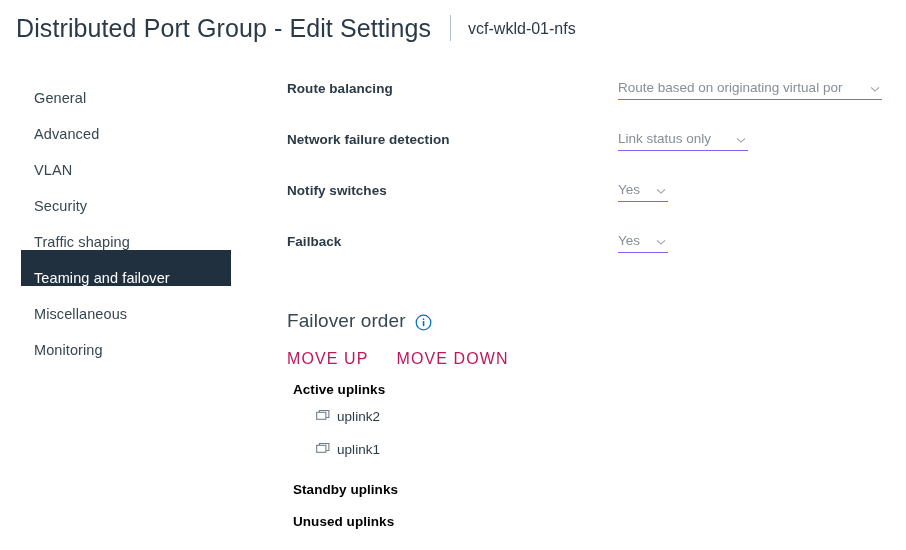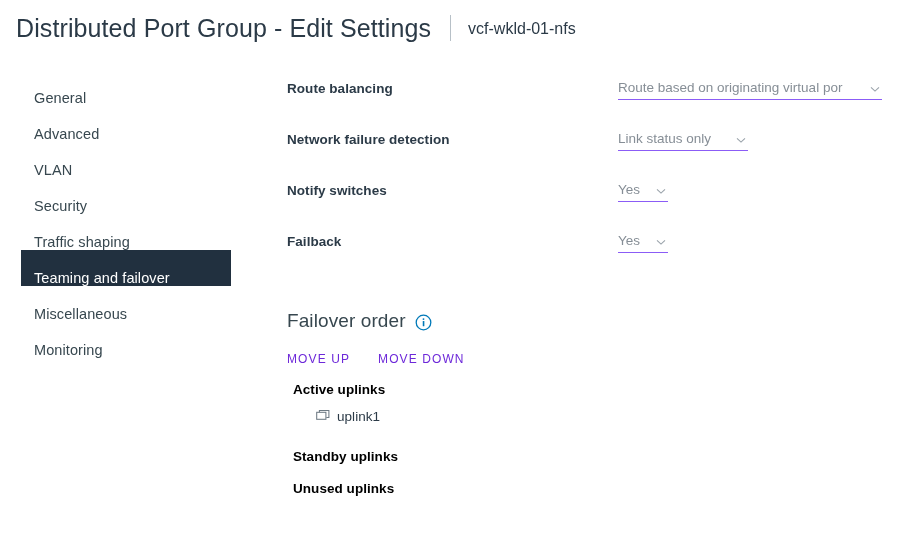--- a/index.html
+++ b/index.html
@@ -80,7 +80,7 @@
 
   .move-bar { margin-top: 17px; height: 16px; display: flex; align-items: center; }
   .move-btn {
-    font-size: 12px; color: #6d28d9; letter-spacing: 1.1px;
+    font-size: 16px; color: #be185d; letter-spacing: 1.1px;
     text-transform: uppercase; white-space: nowrap; cursor: default;
   }
   .move-btn + .move-btn { margin-left: 28px; }

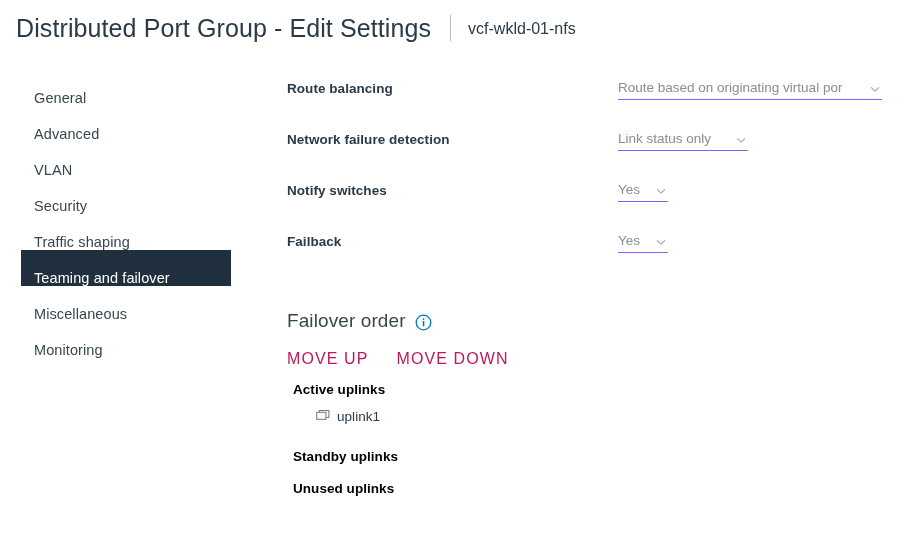--- a/index.html
+++ b/index.html
@@ -230,6 +230,15 @@
               <path d="M3.4 3.3 V1.4 H12.9 V8.4 H10.3" fill="none" stroke="#6e7a84" stroke-width="1.05"></path>
             </svg>
           </span>
+          <span class="uplink-name">uplink2</span>
+        </div>
+        <div class="uplink-row">
+          <span class="nic-icon">
+            <svg width="16" height="16" viewBox="0 0 16 16">
+              <rect x="0.7" y="3.3" width="9.2" height="7.0" fill="none" stroke="#6e7a84" stroke-width="1.05"></rect>
+              <path d="M3.4 3.3 V1.4 H12.9 V8.4 H10.3" fill="none" stroke="#6e7a84" stroke-width="1.05"></path>
+            </svg>
+          </span>
           <span class="uplink-name">uplink1</span>
         </div>
       </div>

